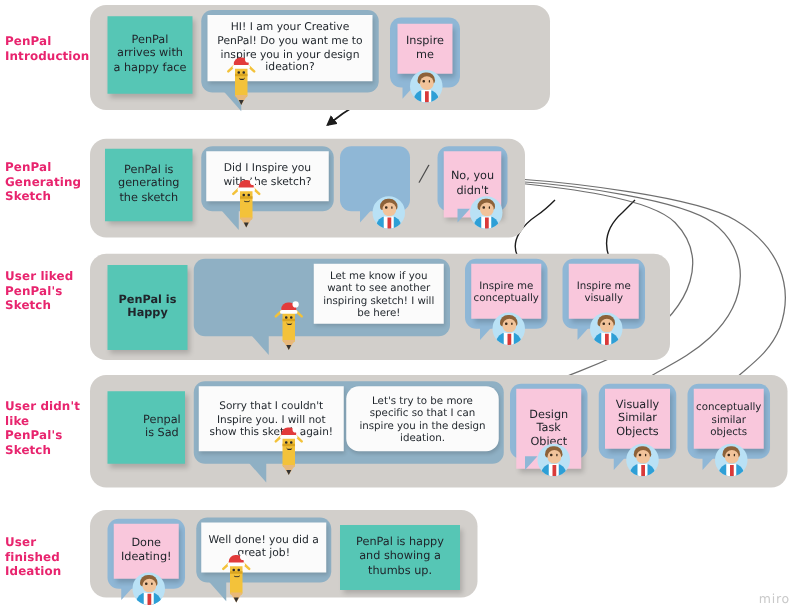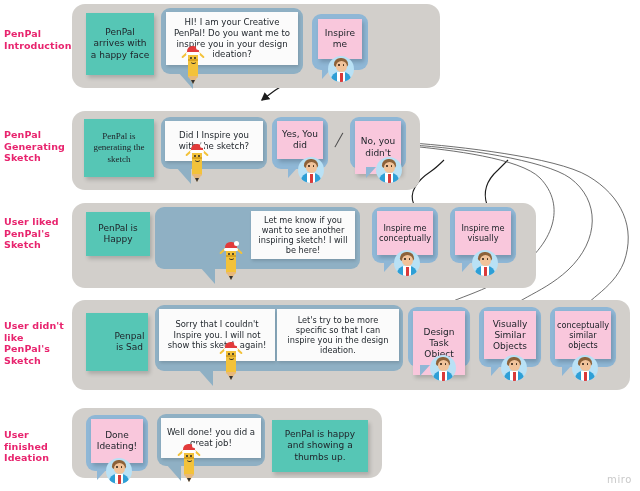--- a/index.html
+++ b/index.html
@@ -191,7 +191,7 @@
 
   <div class="frame" style="left:72px;top:111px;width:348px;height:79px;"></div>
 
-  <div class="note teal" style="left:84px;top:119px;width:70px;height:58px;font-family:Liberation Serif, serif;">PenPal is generating the sketch</div>
+  <div class="note teal" style="left:84px;top:119px;width:70px;height:58px;">PenPal is generating the sketch</div>
 
   <div class="bubble steel" style="left:161px;top:117px;width:106px;height:52px;"></div>
   <div class="note white" style="left:165px;top:121px;width:98px;height:40px;font-size:8.6px;line-height:10.6px;">Did I Inspire you with the sketch?</div>

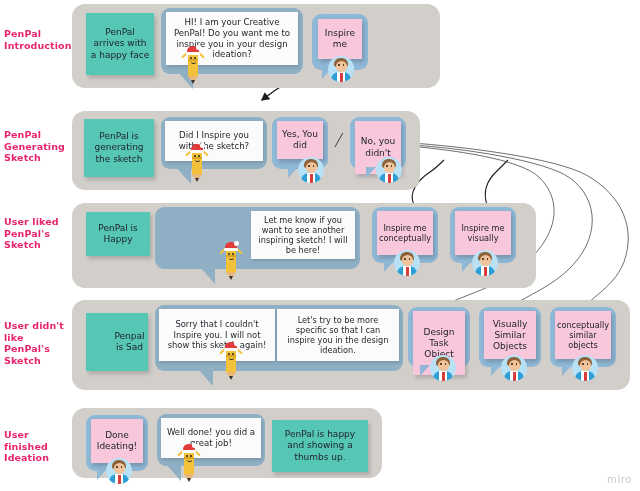--- a/index.html
+++ b/index.html
@@ -212,7 +212,6 @@
   </div>
 
   <div class="bubble blue" style="left:272px;top:117px;width:56px;height:52px;"></div>
-  <div class="note pink" style="left:277px;top:121px;width:46px;height:38px;">Yes, You did</div>
   <div class="tail small" style="left:288px;top:167px;"></div>
   <div class="avatar" style="left:298px;top:157px;">
     <span class="hair"></span>

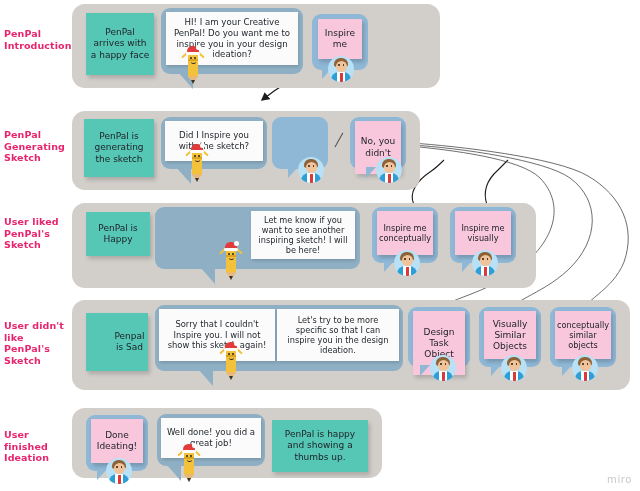--- a/index.html
+++ b/index.html
@@ -246,7 +246,7 @@
 
   <div class="frame" style="left:72px;top:203px;width:464px;height:85px;"></div>
 
-  <div class="note teal" style="left:86px;top:212px;width:64px;height:44px;">PenPal is Happy</div>
+  <div class="note teal" style="left:86px;top:212px;width:64px;height:68px;font-weight:bold;">PenPal is Happy</div>
 
   <div class="bubble steel" style="left:155px;top:207px;width:205px;height:62px;"></div>
   <div class="note white" style="left:251px;top:211px;width:104px;height:48px;font-size:8.2px;line-height:10.2px;">Let me know if you want to see another inspiring sketch! I will be here!</div>

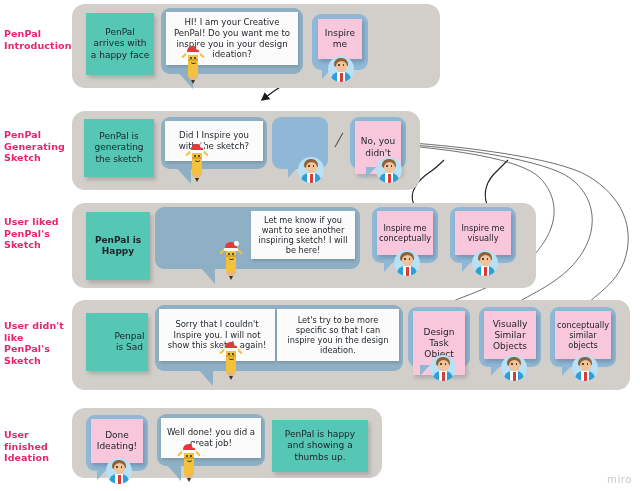--- a/index.html
+++ b/index.html
@@ -304,7 +304,7 @@
 
   <div class="bubble steel" style="left:155px;top:305px;width:248px;height:66px;"></div>
   <div class="note white" style="left:159px;top:309px;width:116px;height:52px;font-size:8.4px;line-height:10.4px;">Sorry that I couldn't Inspire you. I will not show this sketch again!</div>
-  <div class="note white" style="left:277px;top:309px;width:122px;height:52px;font-size:8.2px;line-height:10.2px;">Let's try to be more specific so that I can inspire you in the design ideation.</div>
+  <div class="note white" style="left:277px;top:309px;width:122px;height:52px;font-size:8.2px;line-height:10.2px;border-radius:10px;">Let's try to be more specific so that I can inspire you in the design ideation.</div>
   <div class="tail steel" style="left:198px;top:369px;transform:scaleX(-1);"></div>
   <div class="mascot" style="left:218px;top:340px;">
     <span class="armL"></span>

